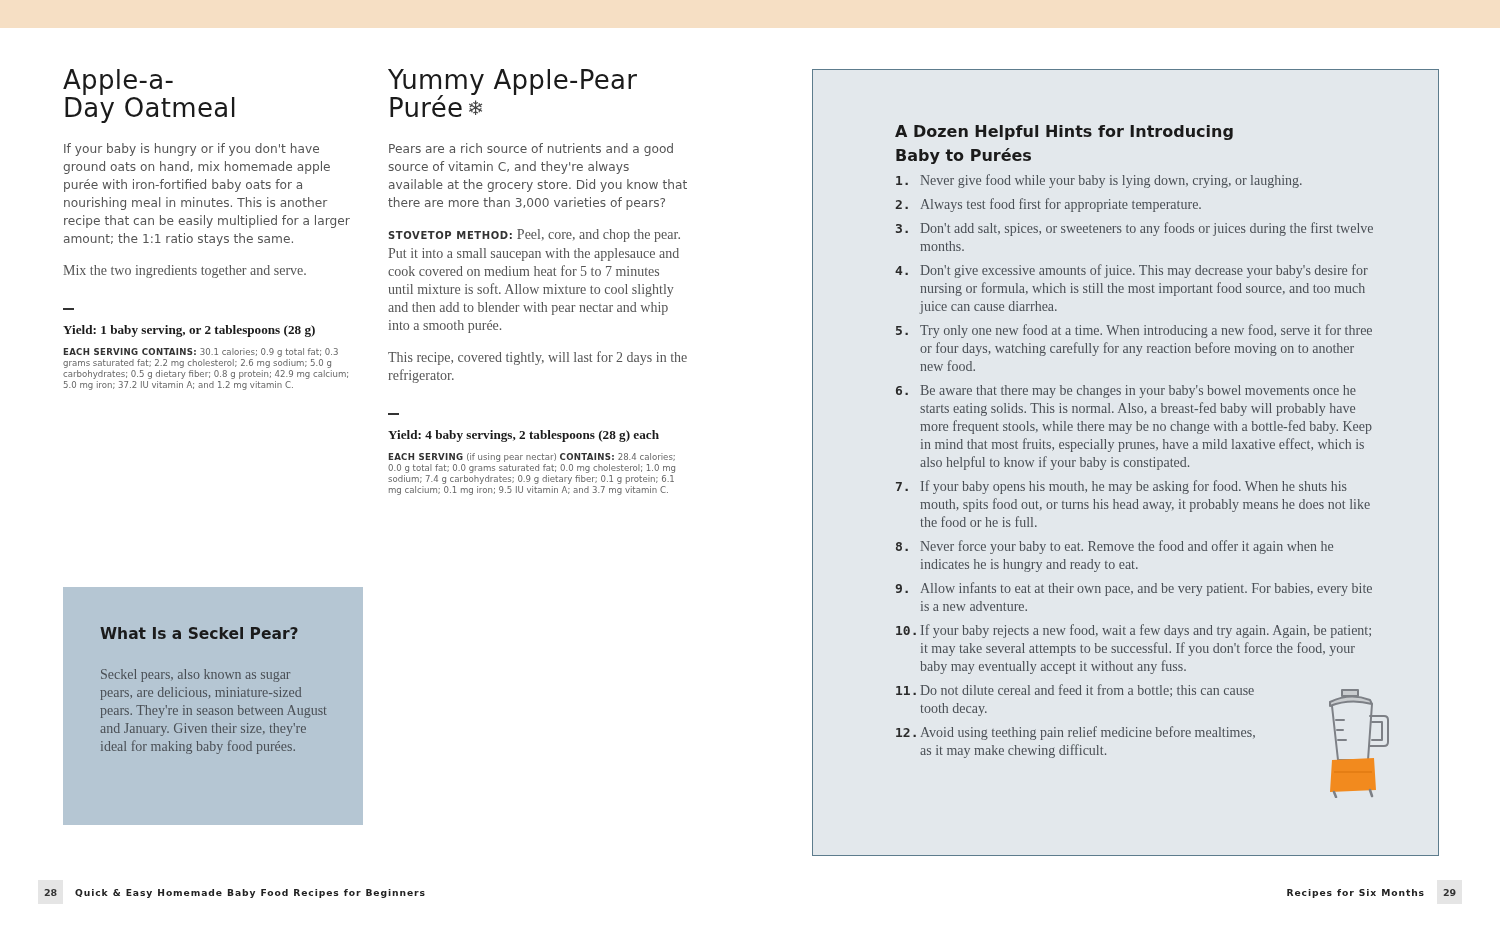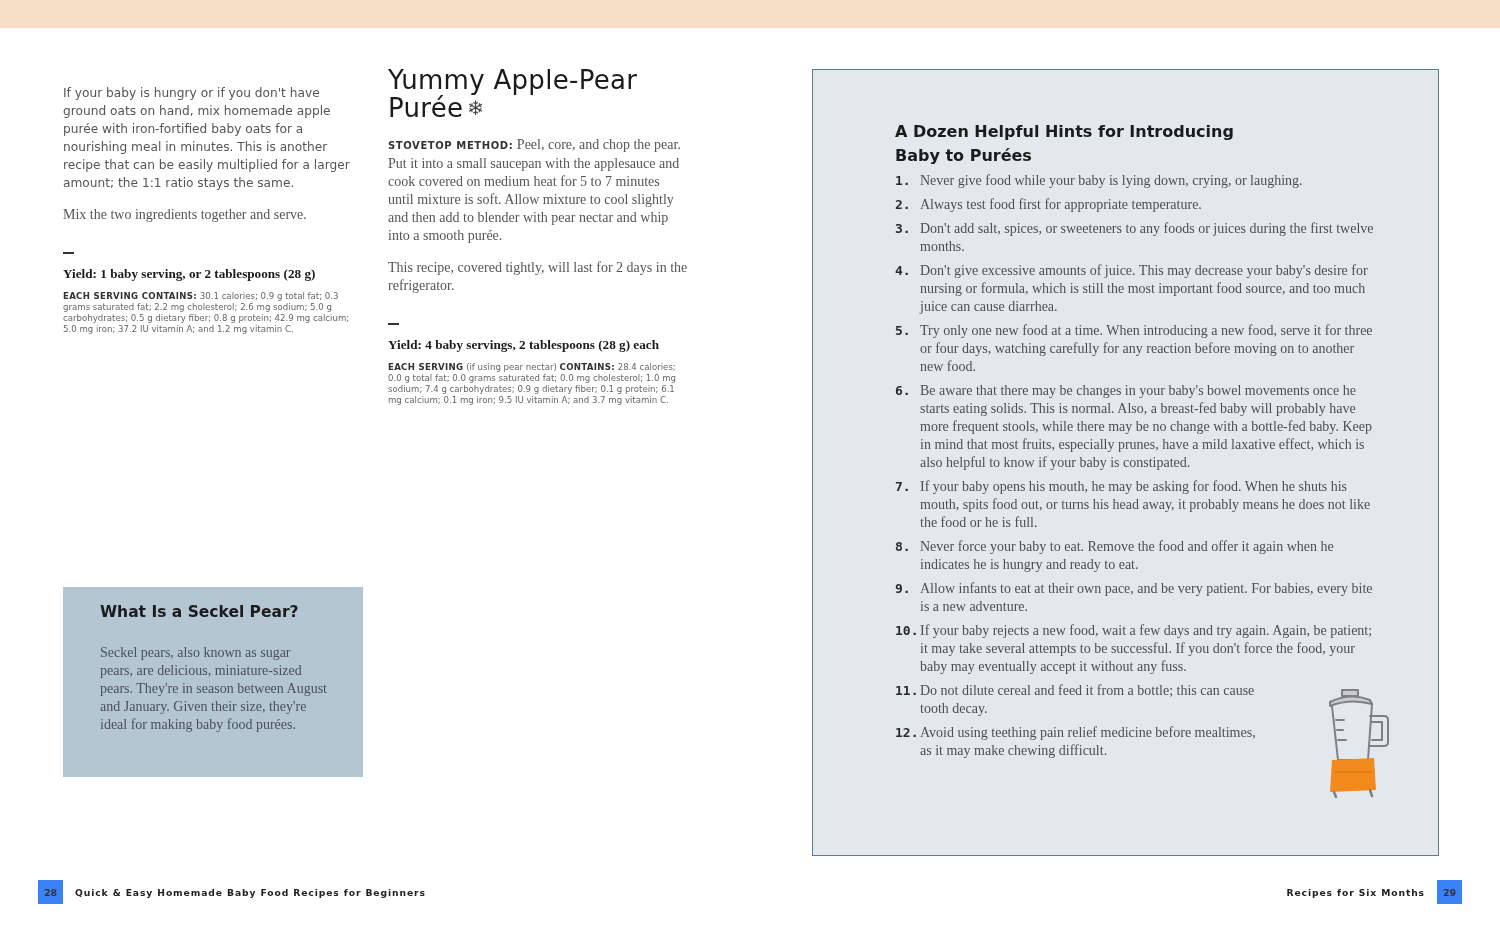--- a/index.html
+++ b/index.html
@@ -55,6 +55,10 @@
 <div class="top-band"></div>
 
 <section class="col col-left">
+  <h1 class="recipe-title">
+    <span>Apple-a-</span><br>
+    <span>Day Oatmeal</span>
+  </h1>
   <p class="intro">If your baby is hungry or if you don't have ground oats on hand, mix homemade apple purée with iron-fortified baby oats for a nourishing meal in minutes. This is another recipe that can be easily multiplied for a larger amount; the 1:1 ratio stays the same.</p>
   <p class="method">Mix the two ingredients together and serve.</p>
   <div class="dash"></div>

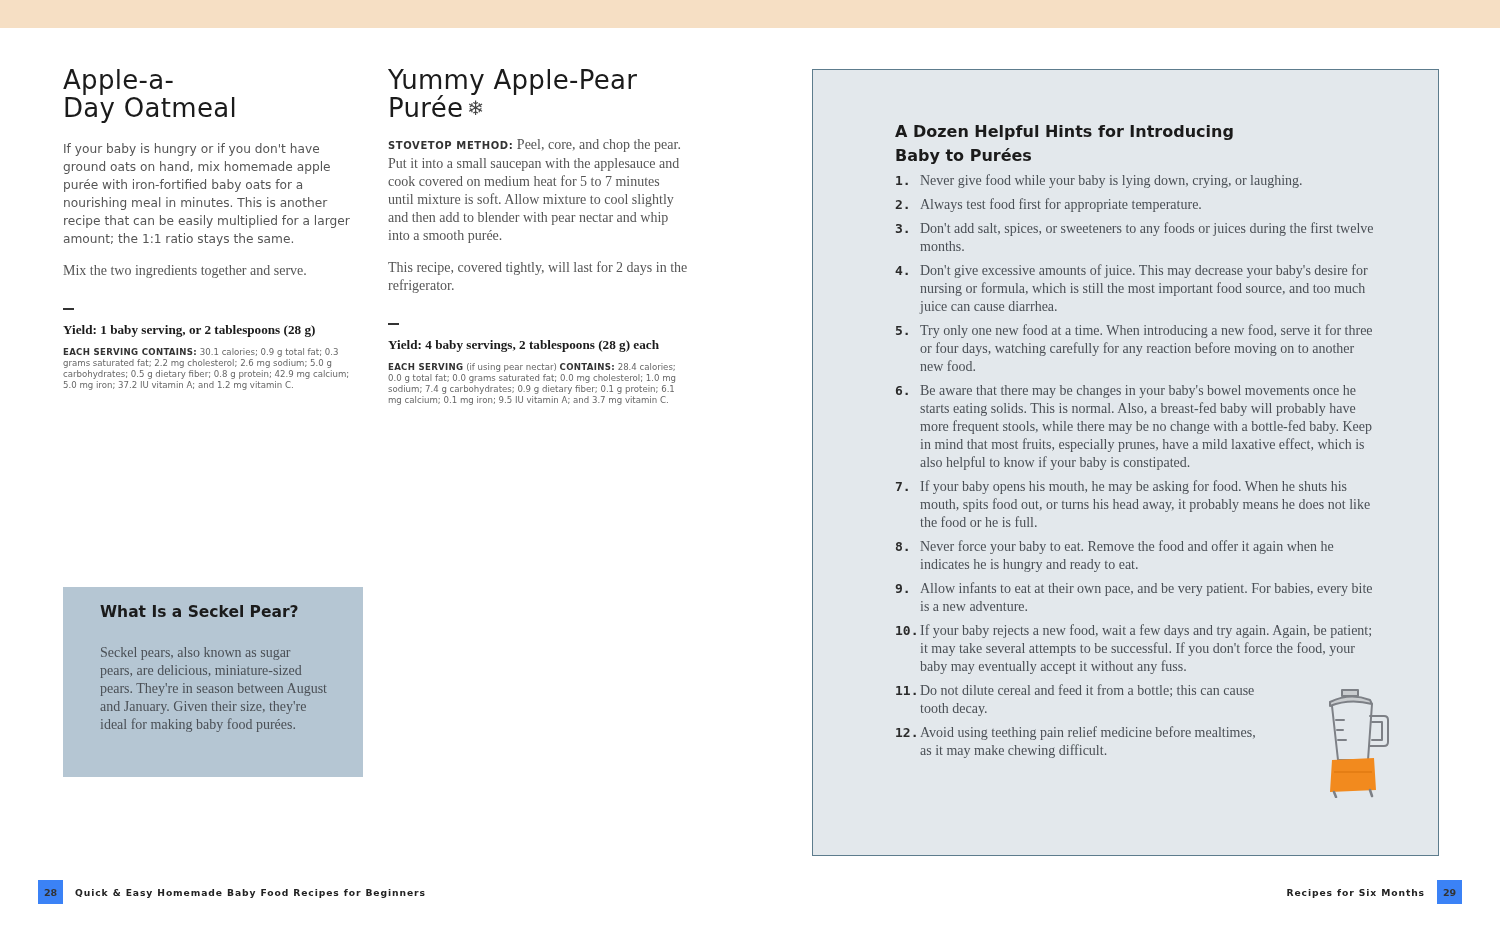--- a/index.html
+++ b/index.html
@@ -79,6 +79,7 @@
     <span>Yummy Apple-Pear</span><br>
     <span>Purée</span><span class="snow">❄</span>
   </h1>
+  <p class="intro">Pears are a rich source of nutrients and a good source of vitamin C, and they're always available at the grocery store. Did you know that there are more than 3,000 varieties of pears?</p>
   <p class="method">
     <span class="lead">STOVETOP METHOD:</span>
     <span>Peel, core, and chop the pear. Put it into a small saucepan with the applesauce and cook covered on medium heat for 5 to 7 minutes until mixture is soft. Allow mixture to cool slightly and then add to blender with pear nectar and whip into a smooth purée.</span>

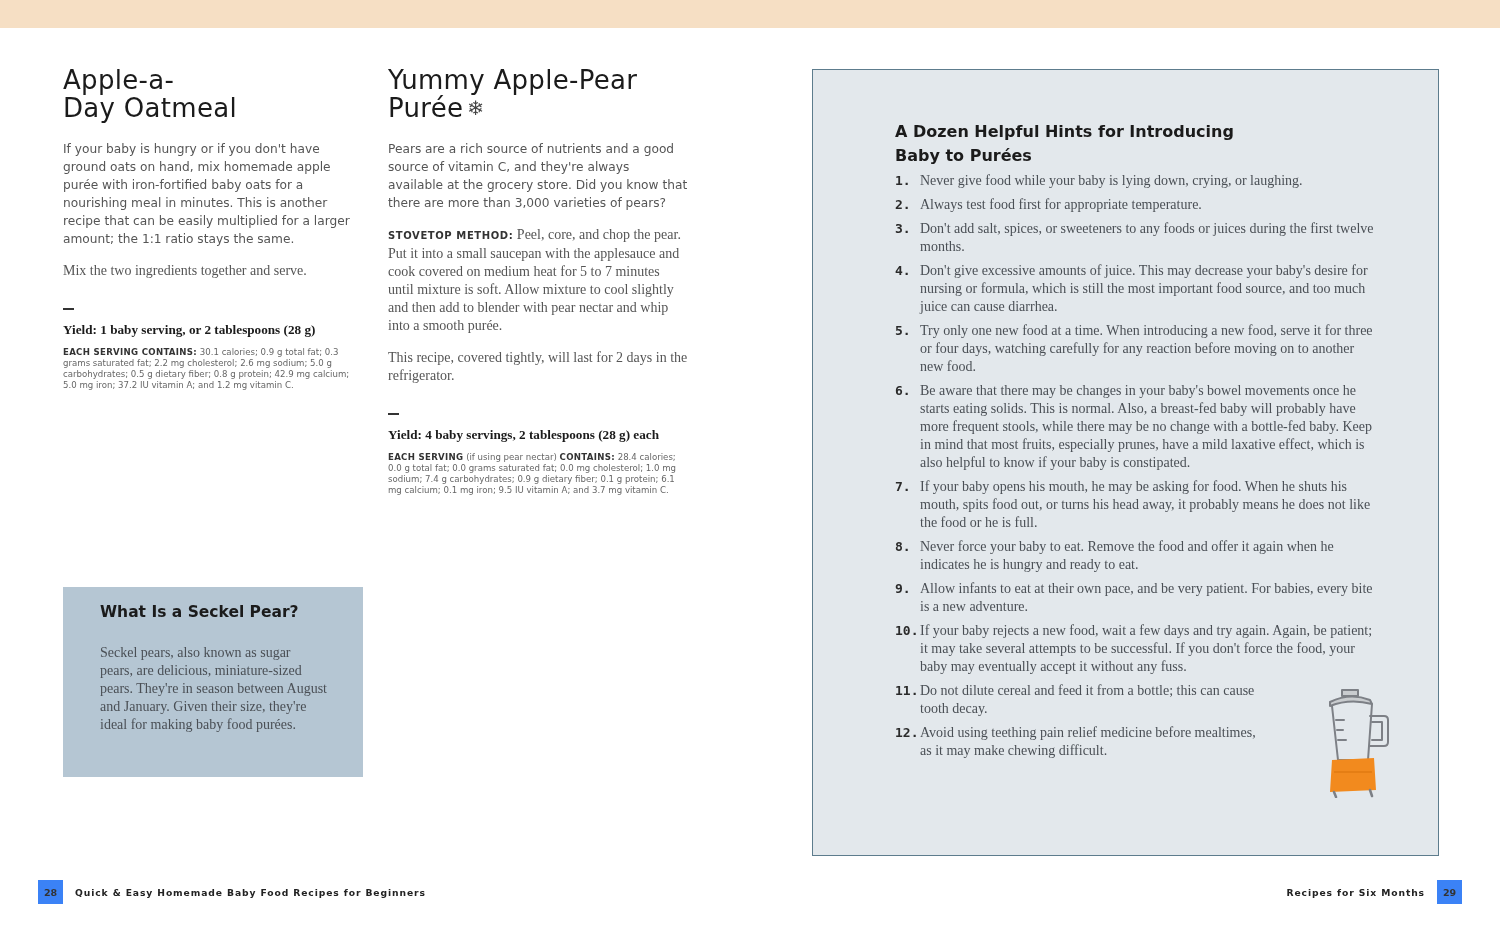--- a/index.html
+++ b/index.html
@@ -28,7 +28,7 @@
   .nutrition { font-family: "DejaVu Sans", sans-serif; font-size: 8.6px; line-height: 11px; color: #666; margin-top: 10px; }
   .nutrition b { color: #333; letter-spacing: 0.3px; }
 
-  .seckel-box { position: absolute; left: 63px; top: 587px; width: 300px; height: 190px; background: #b5c6d3; padding: 16px 36px 0 37px; }
+  .seckel-box { position: absolute; left: 63px; top: 587px; width: 300px; height: 238px; background: #b5c6d3; padding: 38px 36px 0 37px; }
   .seckel-title { font-family: "DejaVu Sans", sans-serif; font-weight: 700; font-size: 15.5px; color: #1b1b1b; }
   .seckel-body { font-family: "Liberation Serif", serif; font-size: 14px; line-height: 18px; color: #4a4f55; margin-top: 23px; }
 

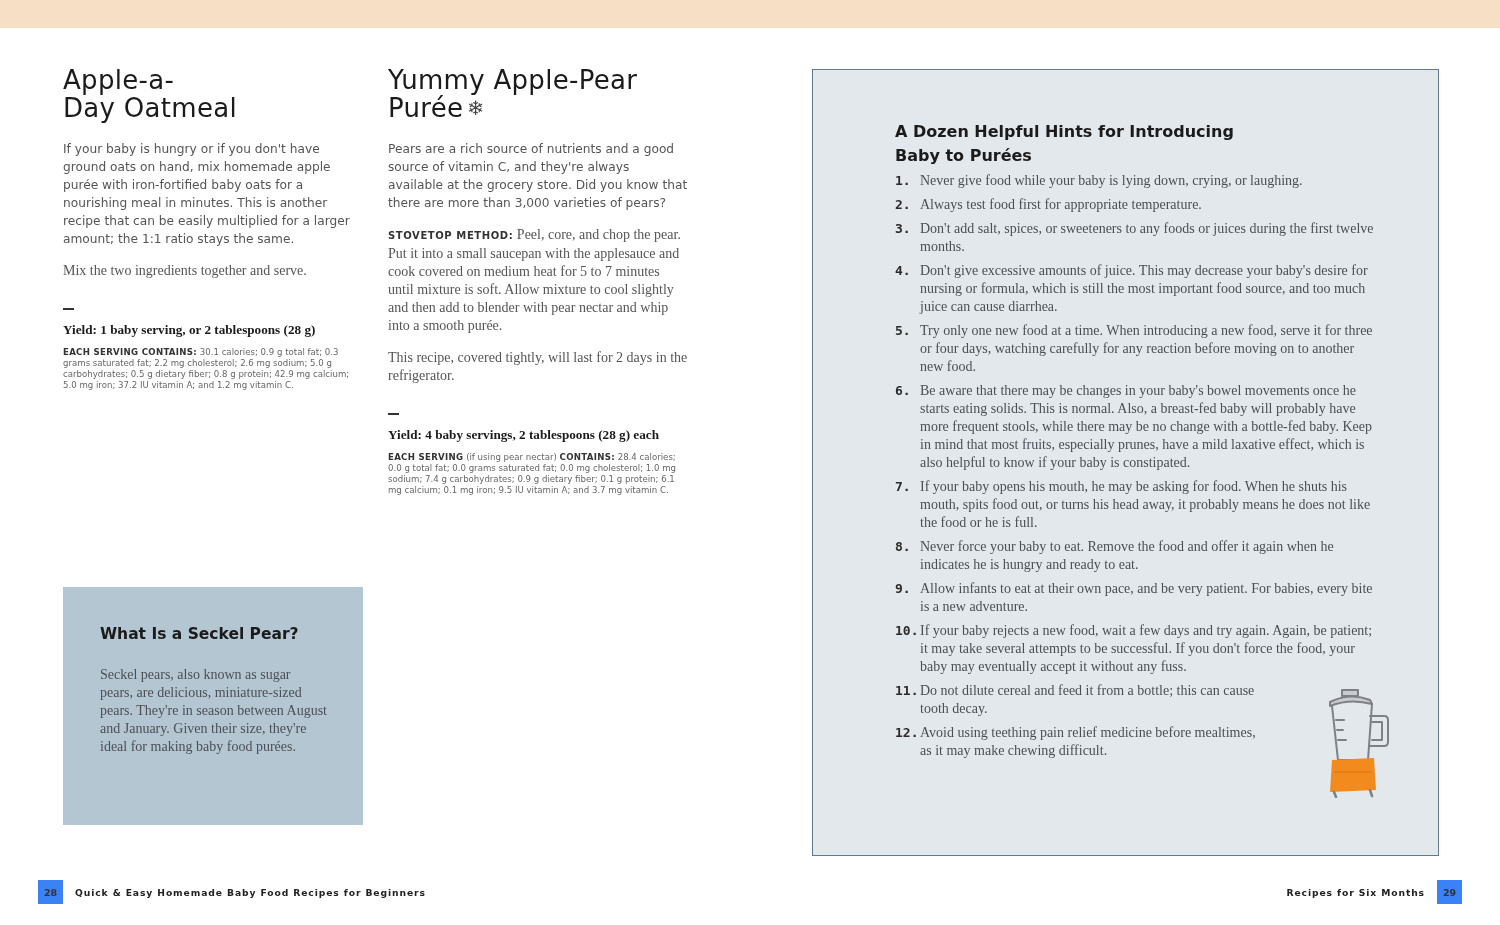--- a/index.html
+++ b/index.html
@@ -44,7 +44,7 @@
 
   .footer-left { position: absolute; left: 38px; top: 880px; display: flex; align-items: center; }
   .footer-right { position: absolute; right: 38px; top: 880px; display: flex; align-items: center; }
-  .page-num { width: 25px; height: 24px; background: #3b82f6; font-family: "DejaVu Sans", sans-serif; font-size: 9.5px; font-weight: 700; color: #333; display: flex; align-items: center; justify-content: center; }
+  .page-num { width: 25px; height: 24px; background: #e5e5e5; font-family: "DejaVu Sans", sans-serif; font-size: 9.5px; font-weight: 700; color: #333; display: flex; align-items: center; justify-content: center; }
   .running-head { font-family: "DejaVu Sans", sans-serif; font-size: 9.2px; font-weight: 700; letter-spacing: 0.9px; color: #222; }
   .footer-left .running-head { margin-left: 12px; }
   .footer-right .running-head { margin-right: 12px; }

